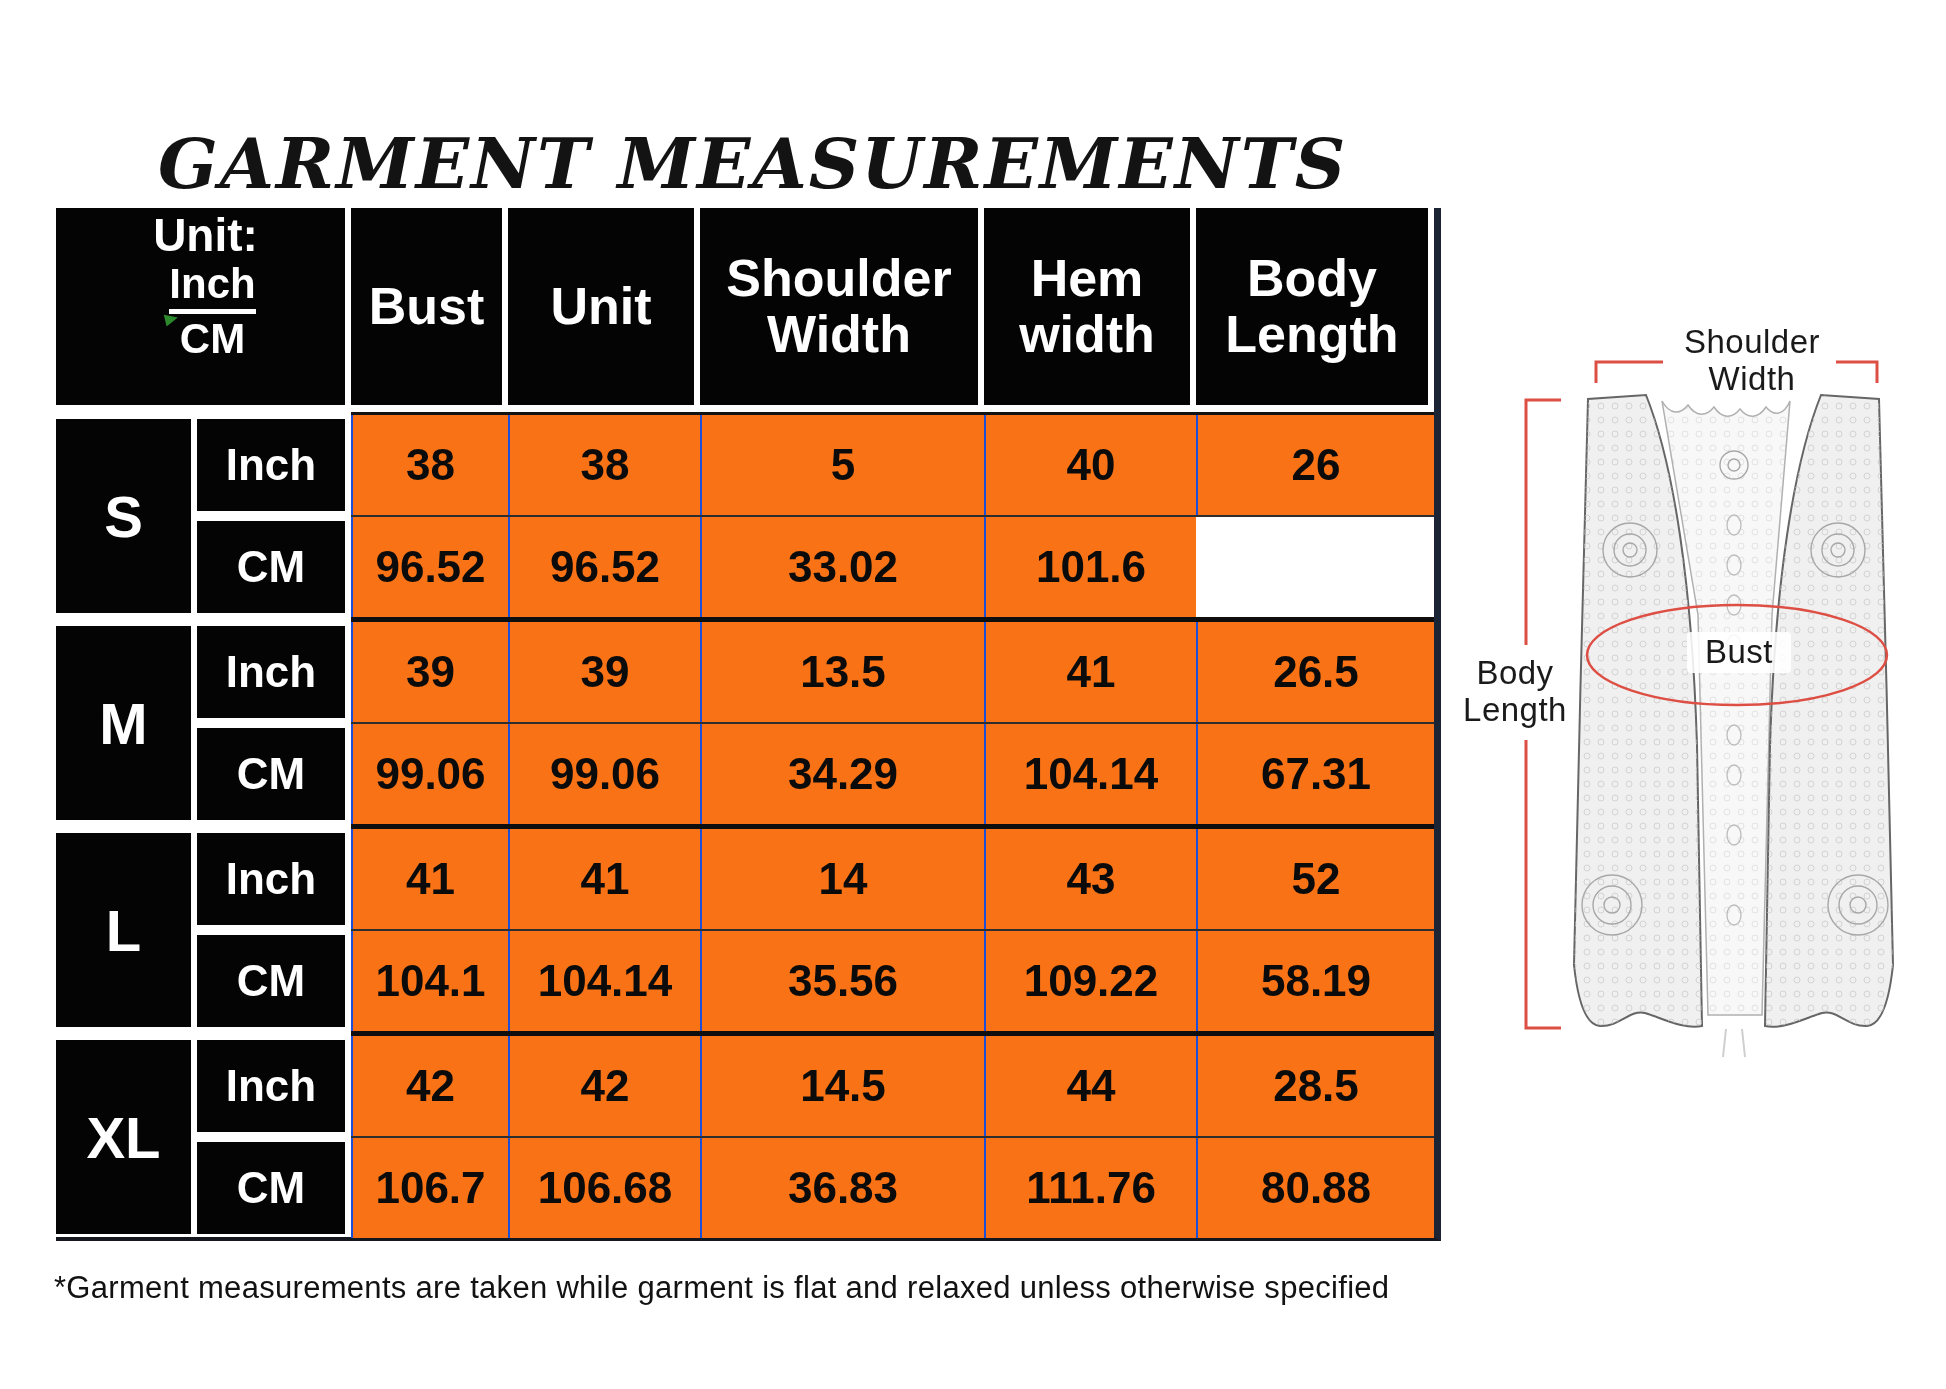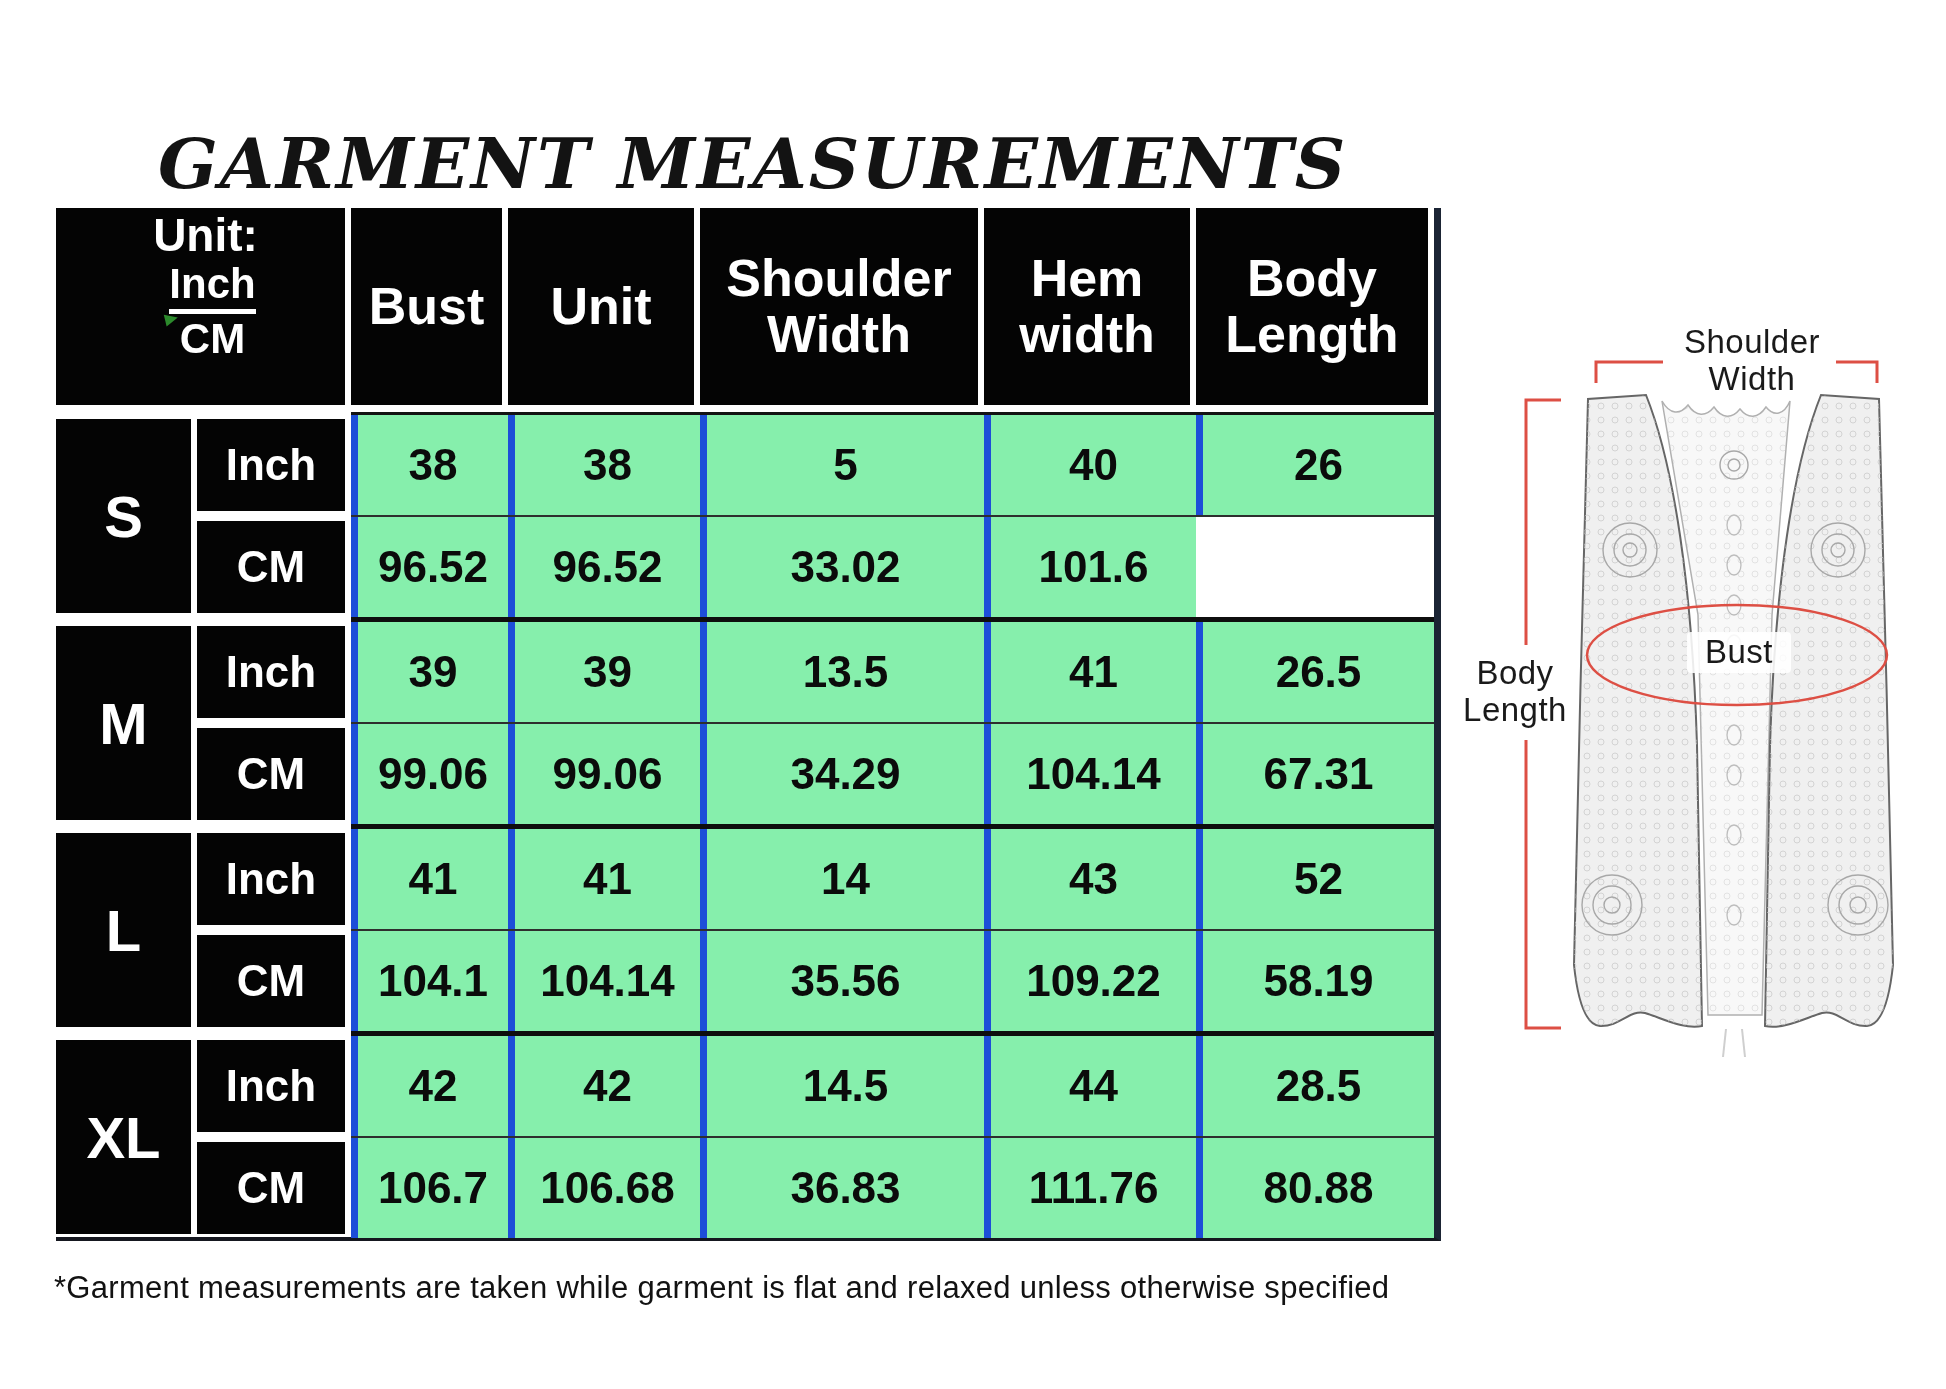--- a/index.html
+++ b/index.html
@@ -19,7 +19,7 @@
   .hdr{margin:0 6px 7px 0;font-size:52px;line-height:1.06;}
   .sizecell{margin:4px 6px 4px 0;font-size:58px;}
   .ucell{margin:4px 6px 4px 0;font-size:44px;}
-  .data{background:#86efac;border-left:7px solid #1d4ed8;display:flex;align-items:center;justify-content:center;
+  .data{background:#f97316;border-left:2px solid #1d4ed8;display:flex;align-items:center;justify-content:center;
         font-weight:bold;font-size:44px;color:#0b0b0b;}
   .hline{grid-column:3 / -1;background:#131313;}
   .tline{grid-column:3 / -1;background:#2e2e2e;}

